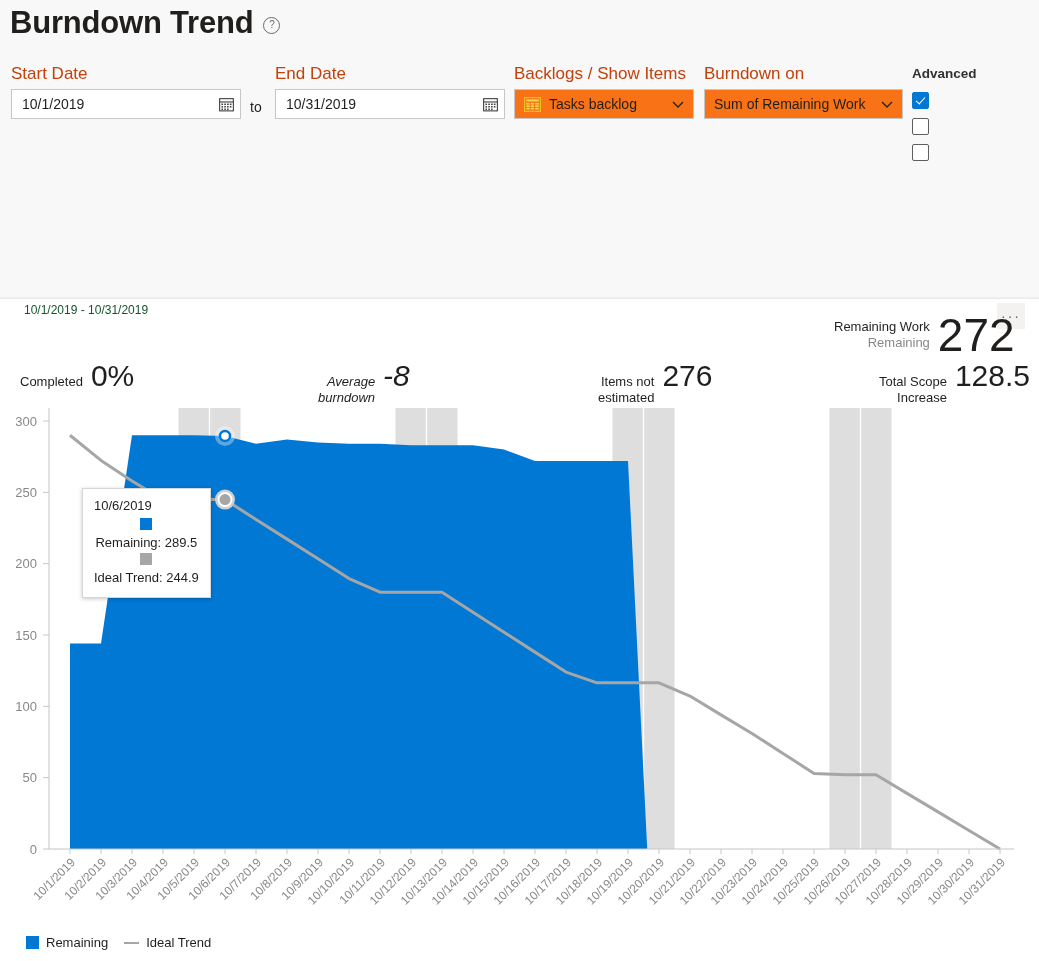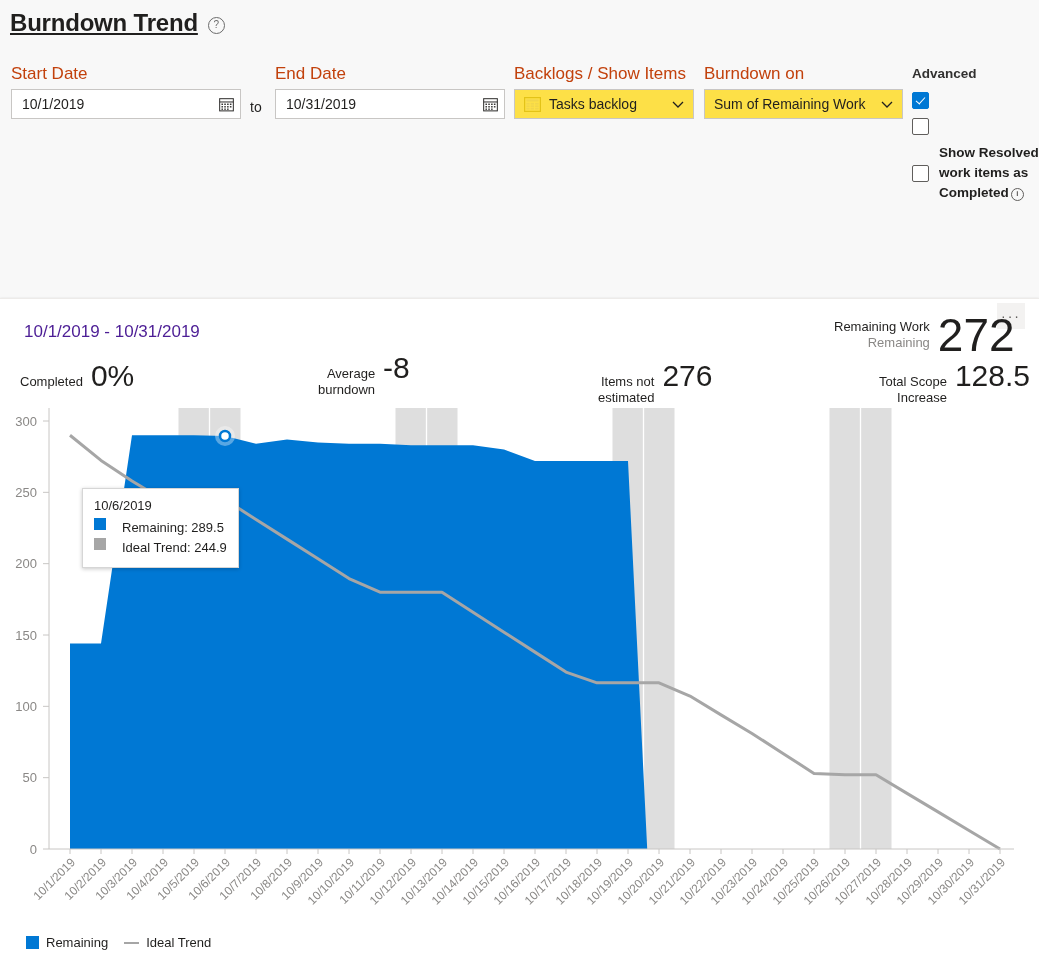--- a/index.html
+++ b/index.html
@@ -28,12 +28,11 @@
     gap: 10px;
   }
   .page-title {
-    font-size: 24px;
+    font-size: 31px;
     font-weight: 600;
     letter-spacing: -0.2px;
     color: #201f1e;
     line-height: 34px;
-    text-decoration: underline;
   }
   .help-icon {
     width: 15px;

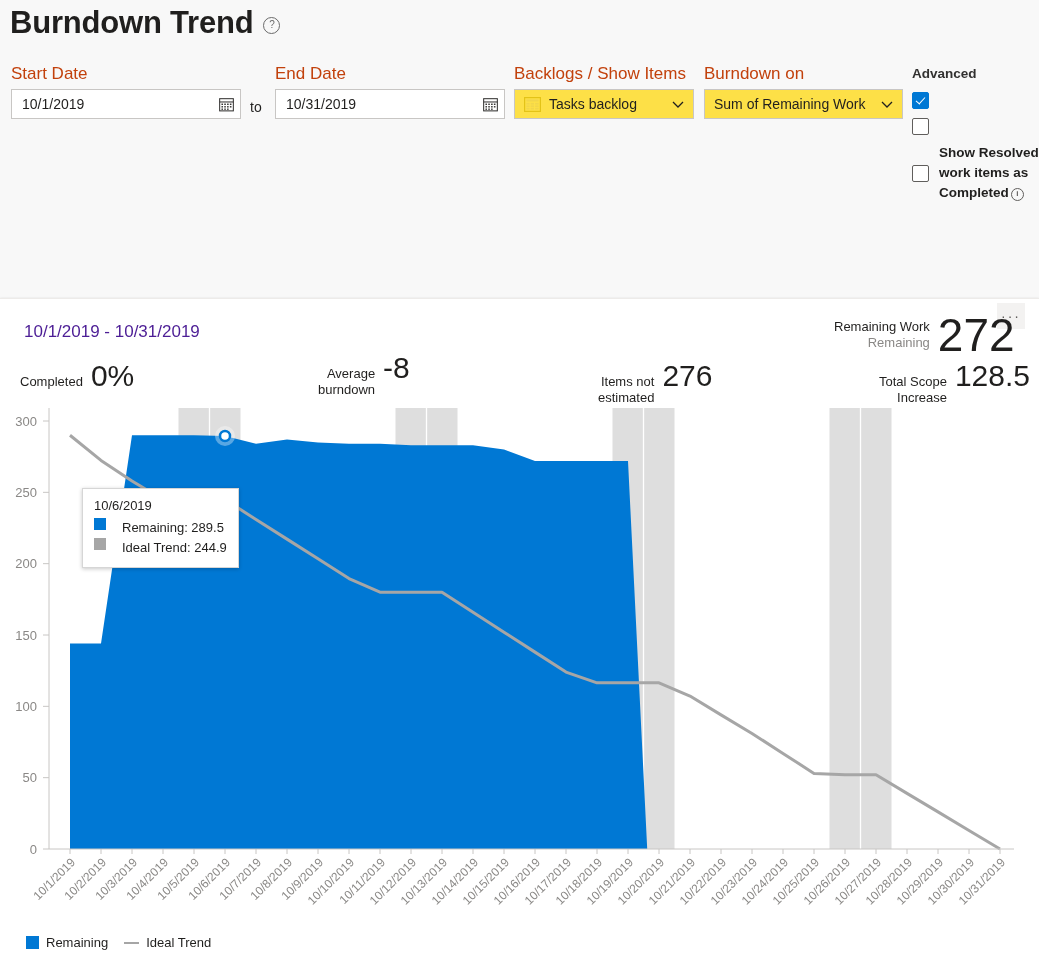--- a/index.html
+++ b/index.html
@@ -105,7 +105,7 @@
     box-sizing: border-box;
     height: 30px;
     border: 1px solid #c8c6c4;
-    background: #fde047;
+    background: #f97316;
     display: flex;
     align-items: center;
     padding: 0 8px 0 9px;

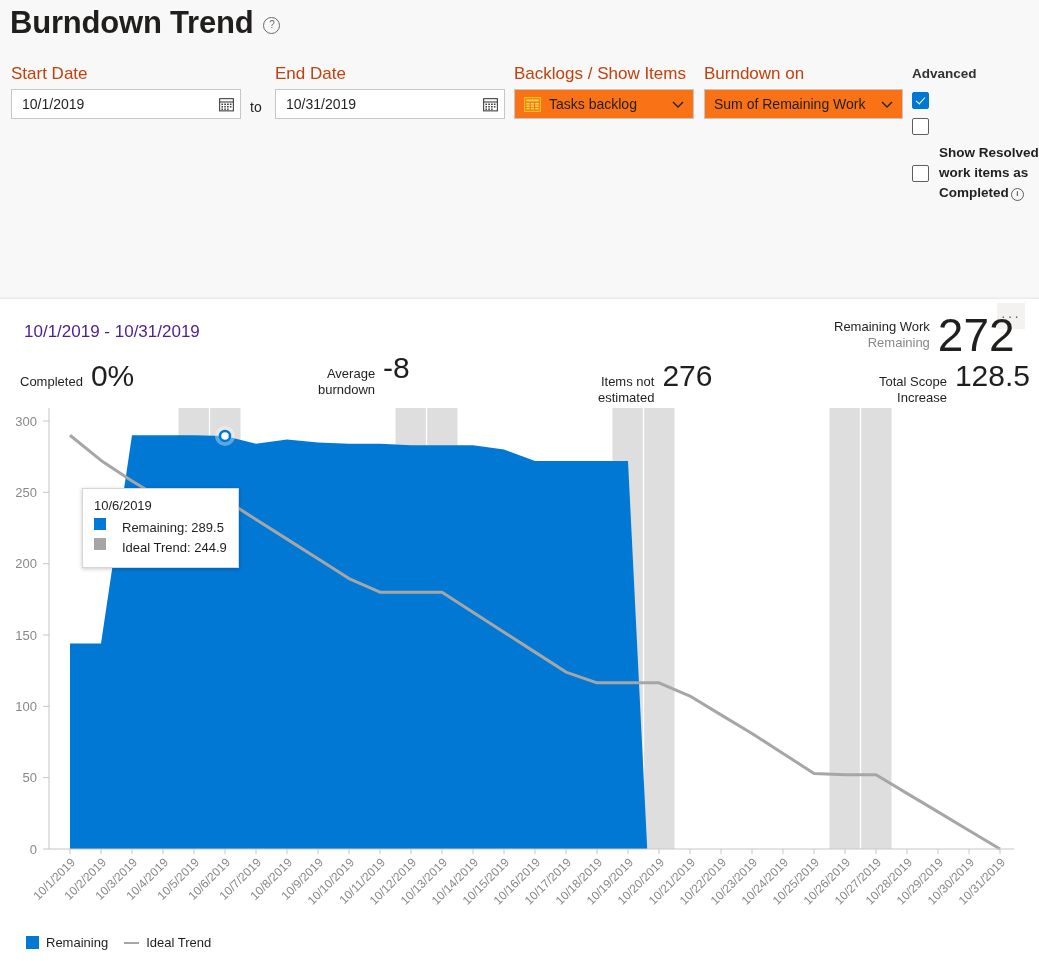--- a/index.html
+++ b/index.html
@@ -415,7 +415,6 @@
 
     <div class="cb-row center">
       <span class="cb-box"></span>
-      <span class="cb-label"><span>Show Resolved work items as Completed</span><span class="info-icon">i</span></span>
     </div>
   </div>
 </div>

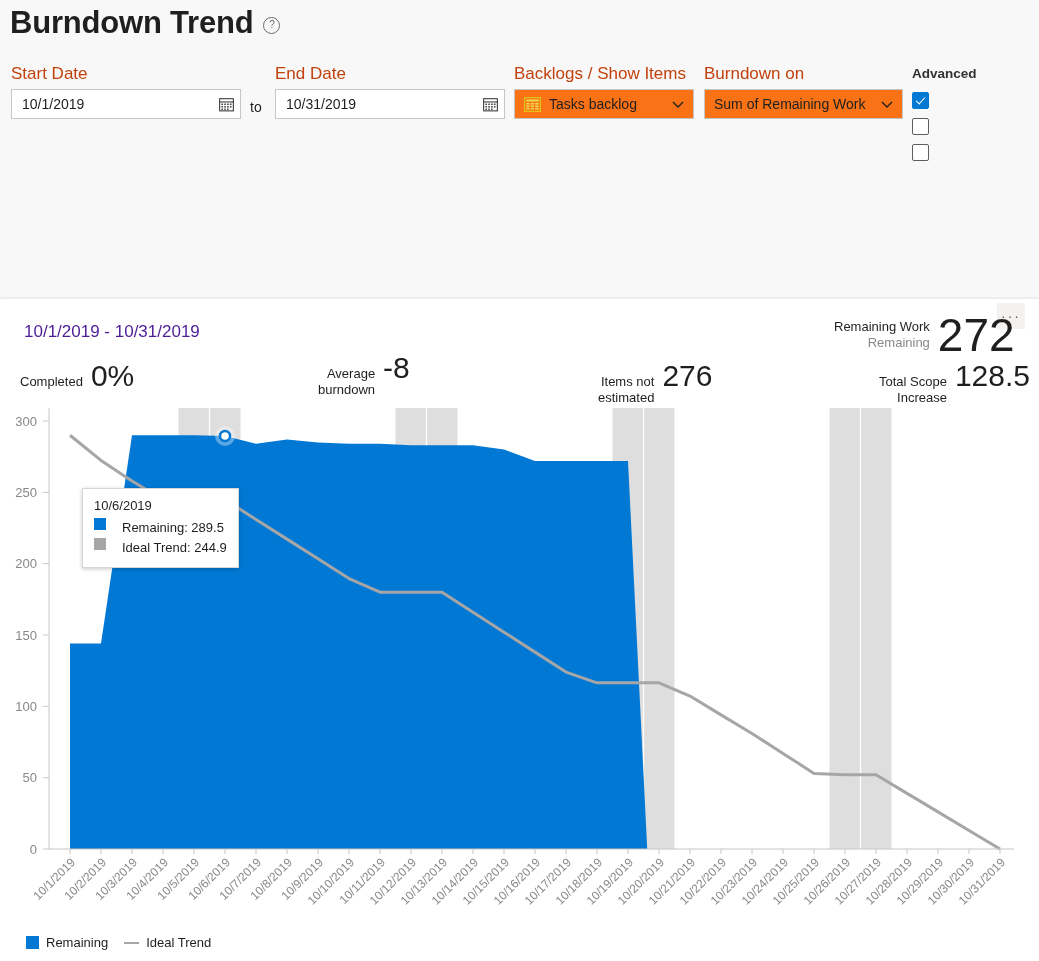--- a/index.html
+++ b/index.html
@@ -196,9 +196,9 @@
   .card-daterange {
     position: absolute;
     left: 24px;
-    top: 23px;
-    font-size: 17px;
-    color: #4c1d95;
+    top: 4px;
+    font-size: 12px;
+    color: #14532d;
   }
   .more-btn {
     position: absolute;

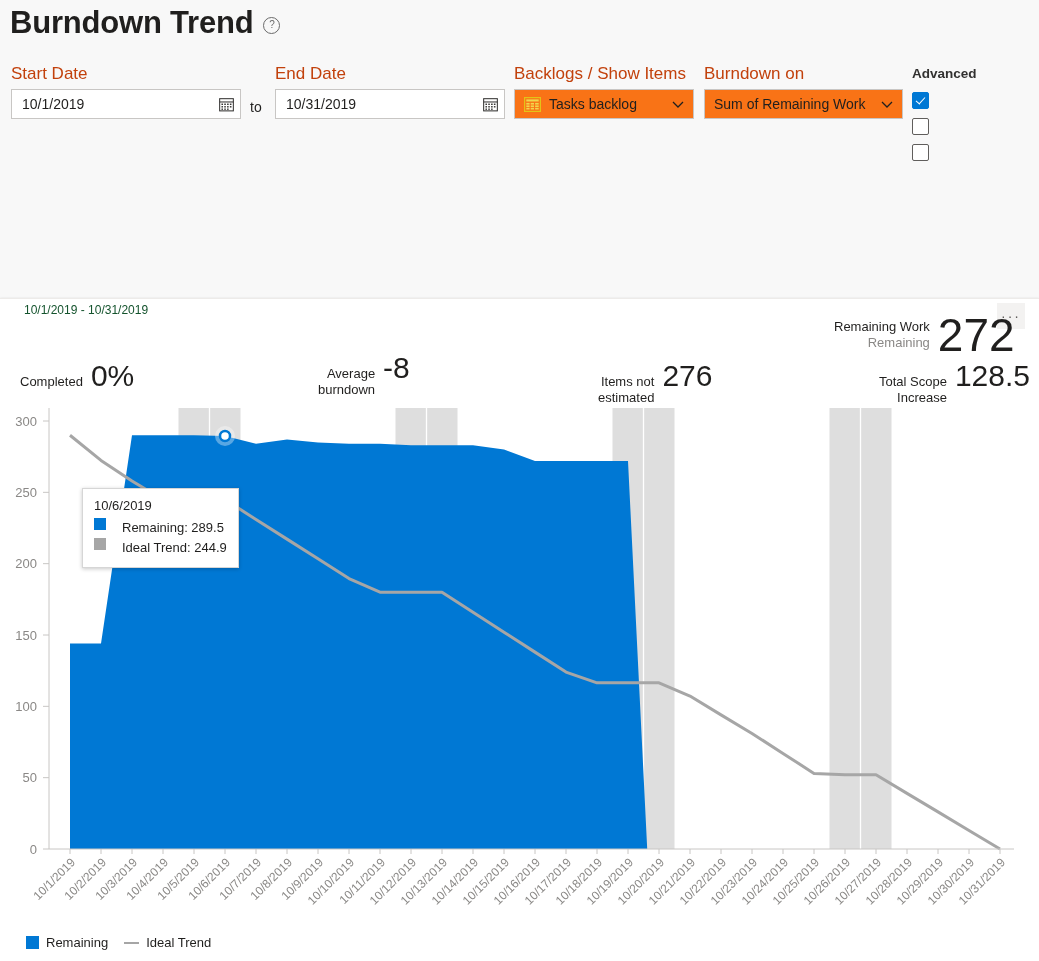--- a/index.html
+++ b/index.html
@@ -241,7 +241,7 @@
   .kpi.big .kpi-value { font-size: 46px; line-height: 44px; }
 
   #kpi-completed { left: 20px; top: 62px; }
-  #kpi-average   { left: 318px; top: 54px; }
+  #kpi-average   { left: 318px; top: 62px; font-style: italic; }
   #kpi-notest    { left: 598px; top: 62px; }
   #kpi-remaining { left: 834px; top: 14px; align-items: center; }
   #kpi-scope     { left: 879px; top: 62px; }

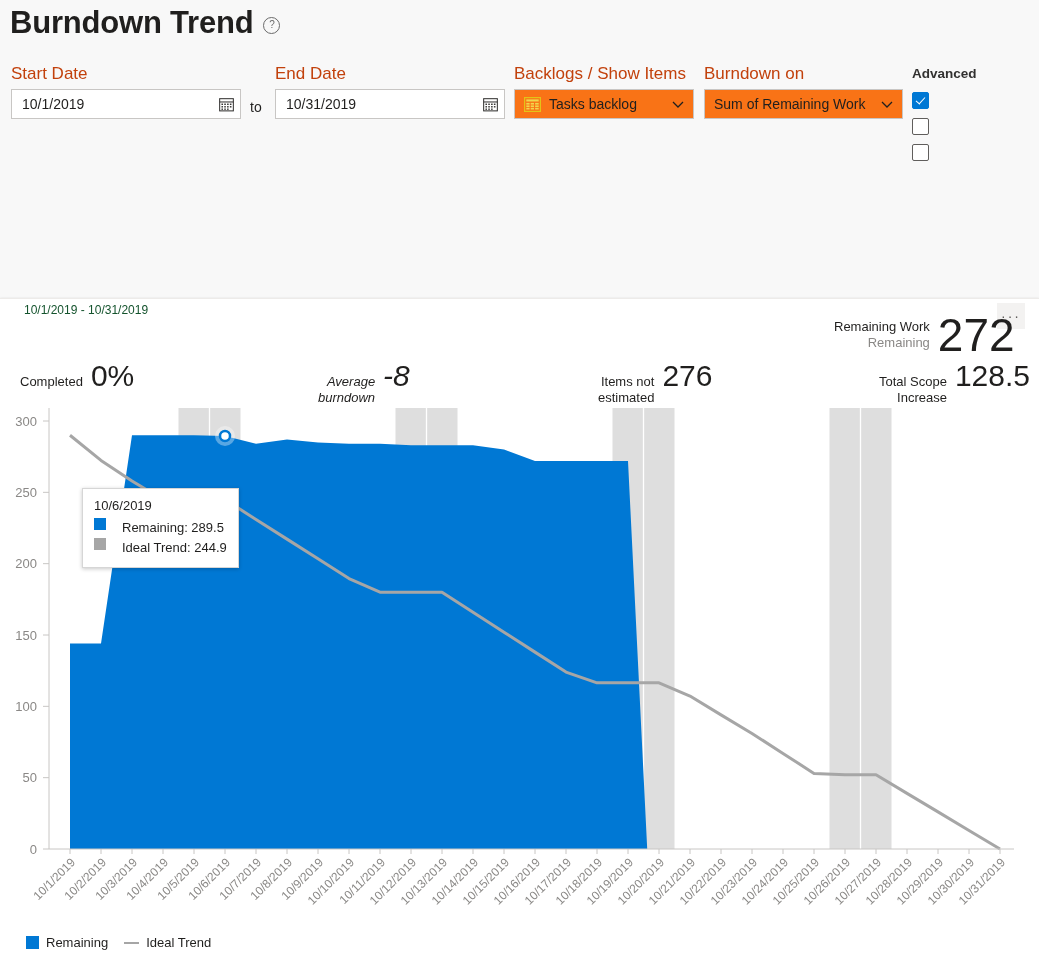--- a/index.html
+++ b/index.html
@@ -282,7 +282,7 @@
     z-index: 10;
   }
   .tooltip .tt-date { margin-bottom: 2px; }
-  .tooltip .tt-row { display: flex; align-items: flex-start; gap: 16px; }
+  .tooltip .tt-row { display: flex; align-items: center; gap: 3px; flex-direction: column; }
   .tooltip .swatch {
     width: 12px; height: 12px; flex: 0 0 auto;
     display: inline-block;

